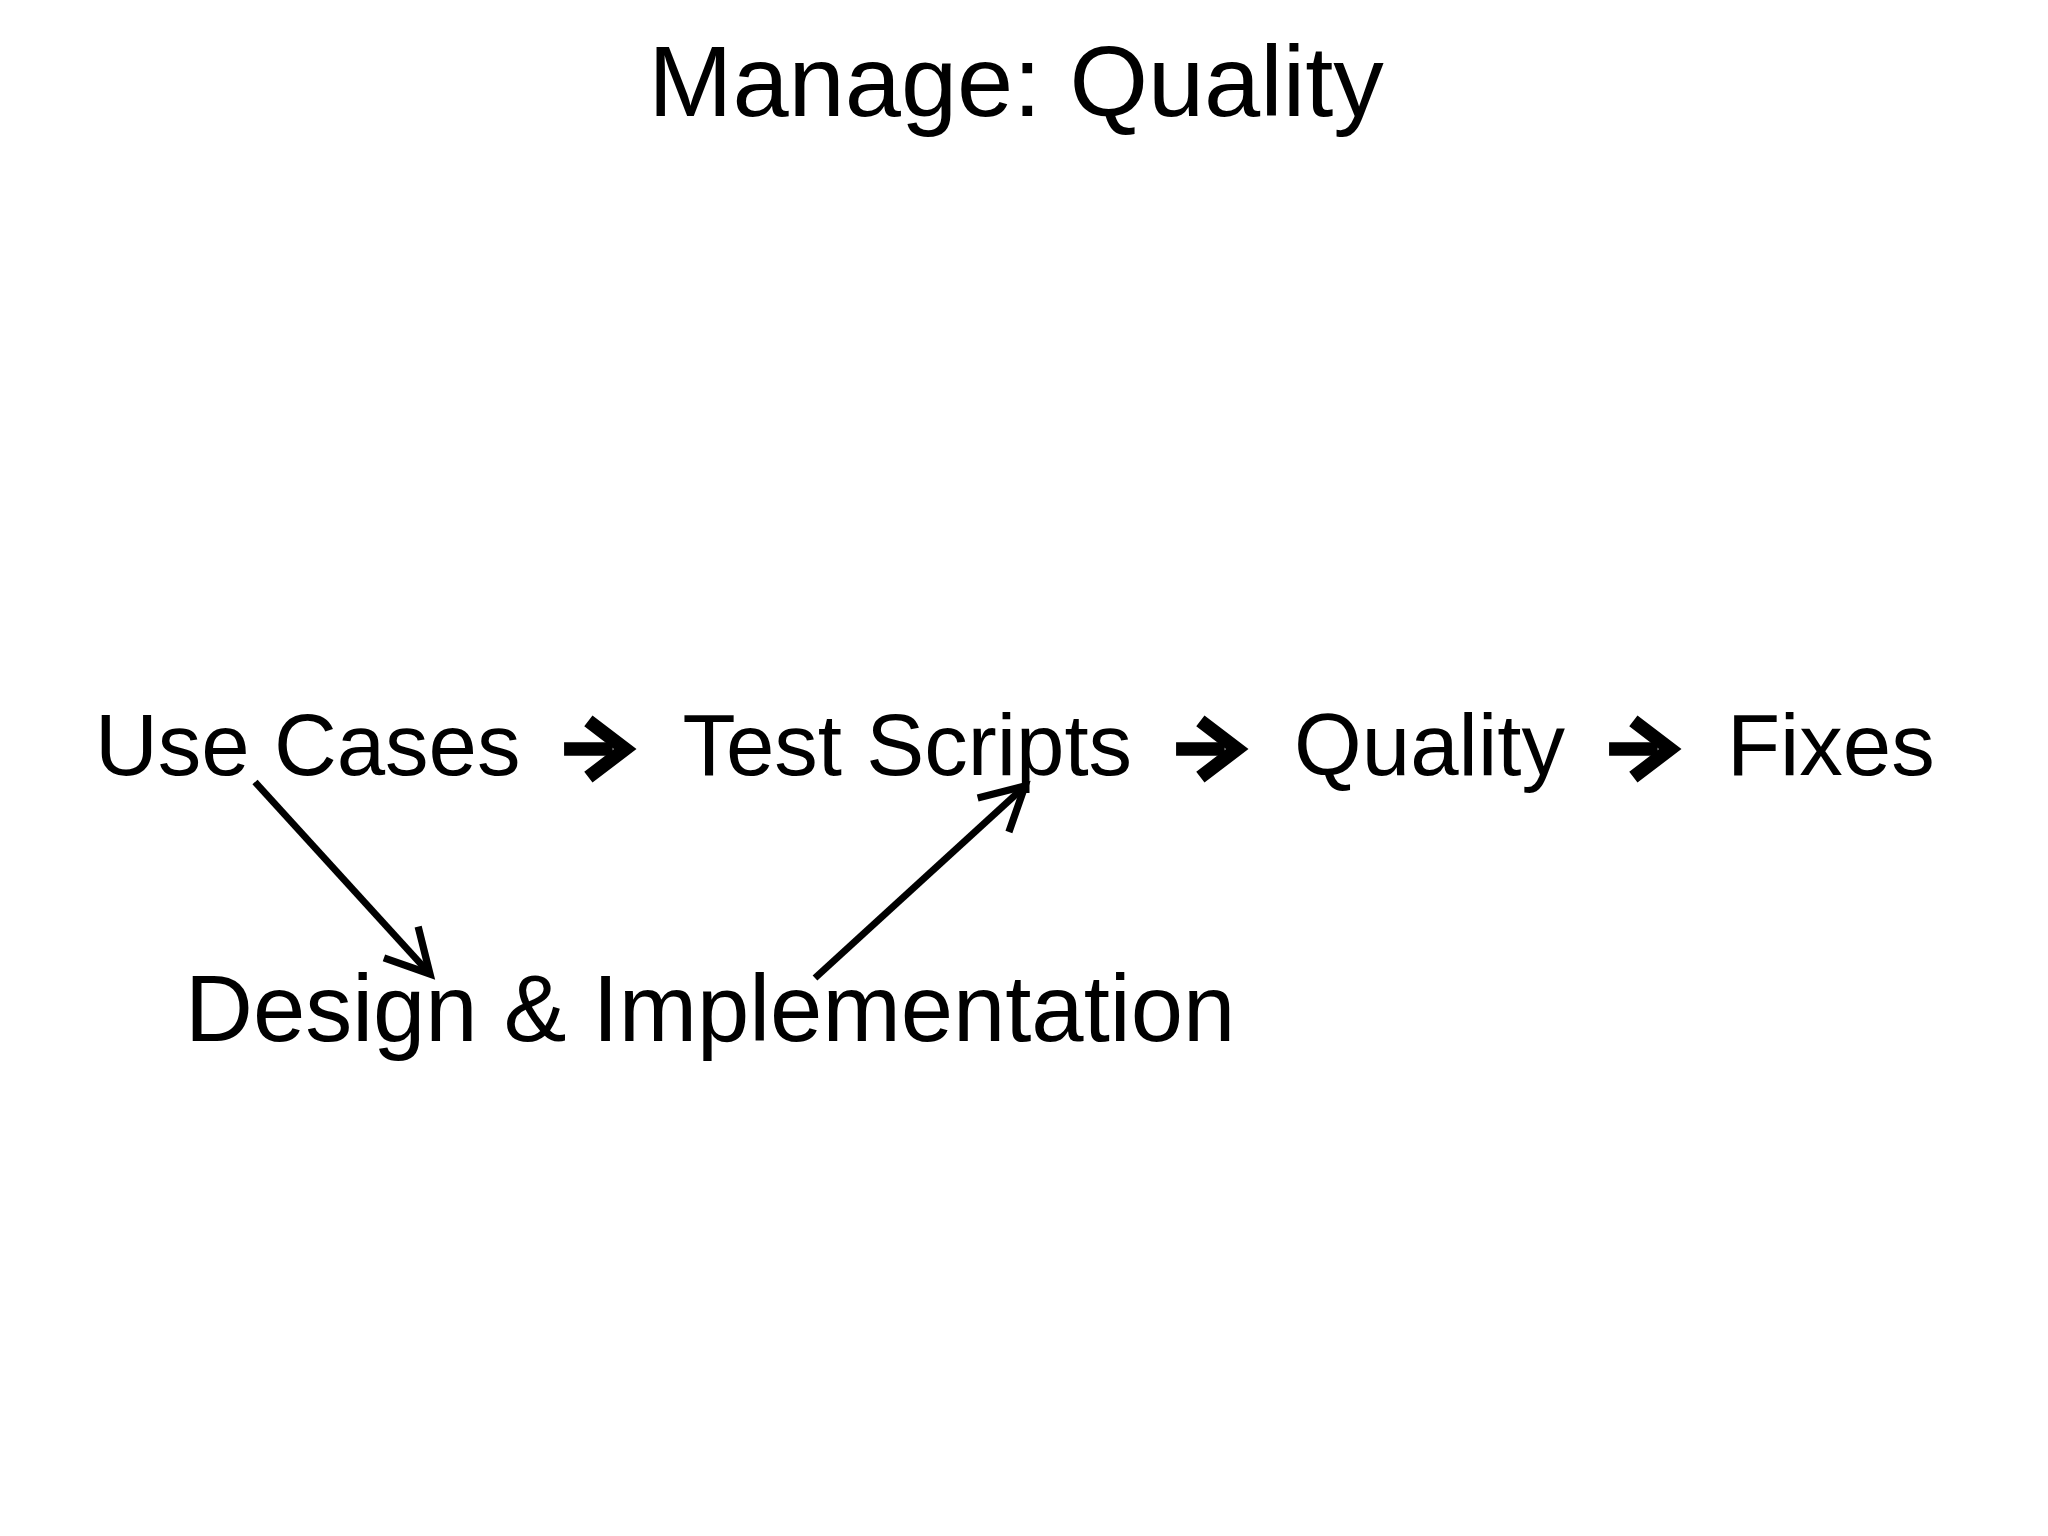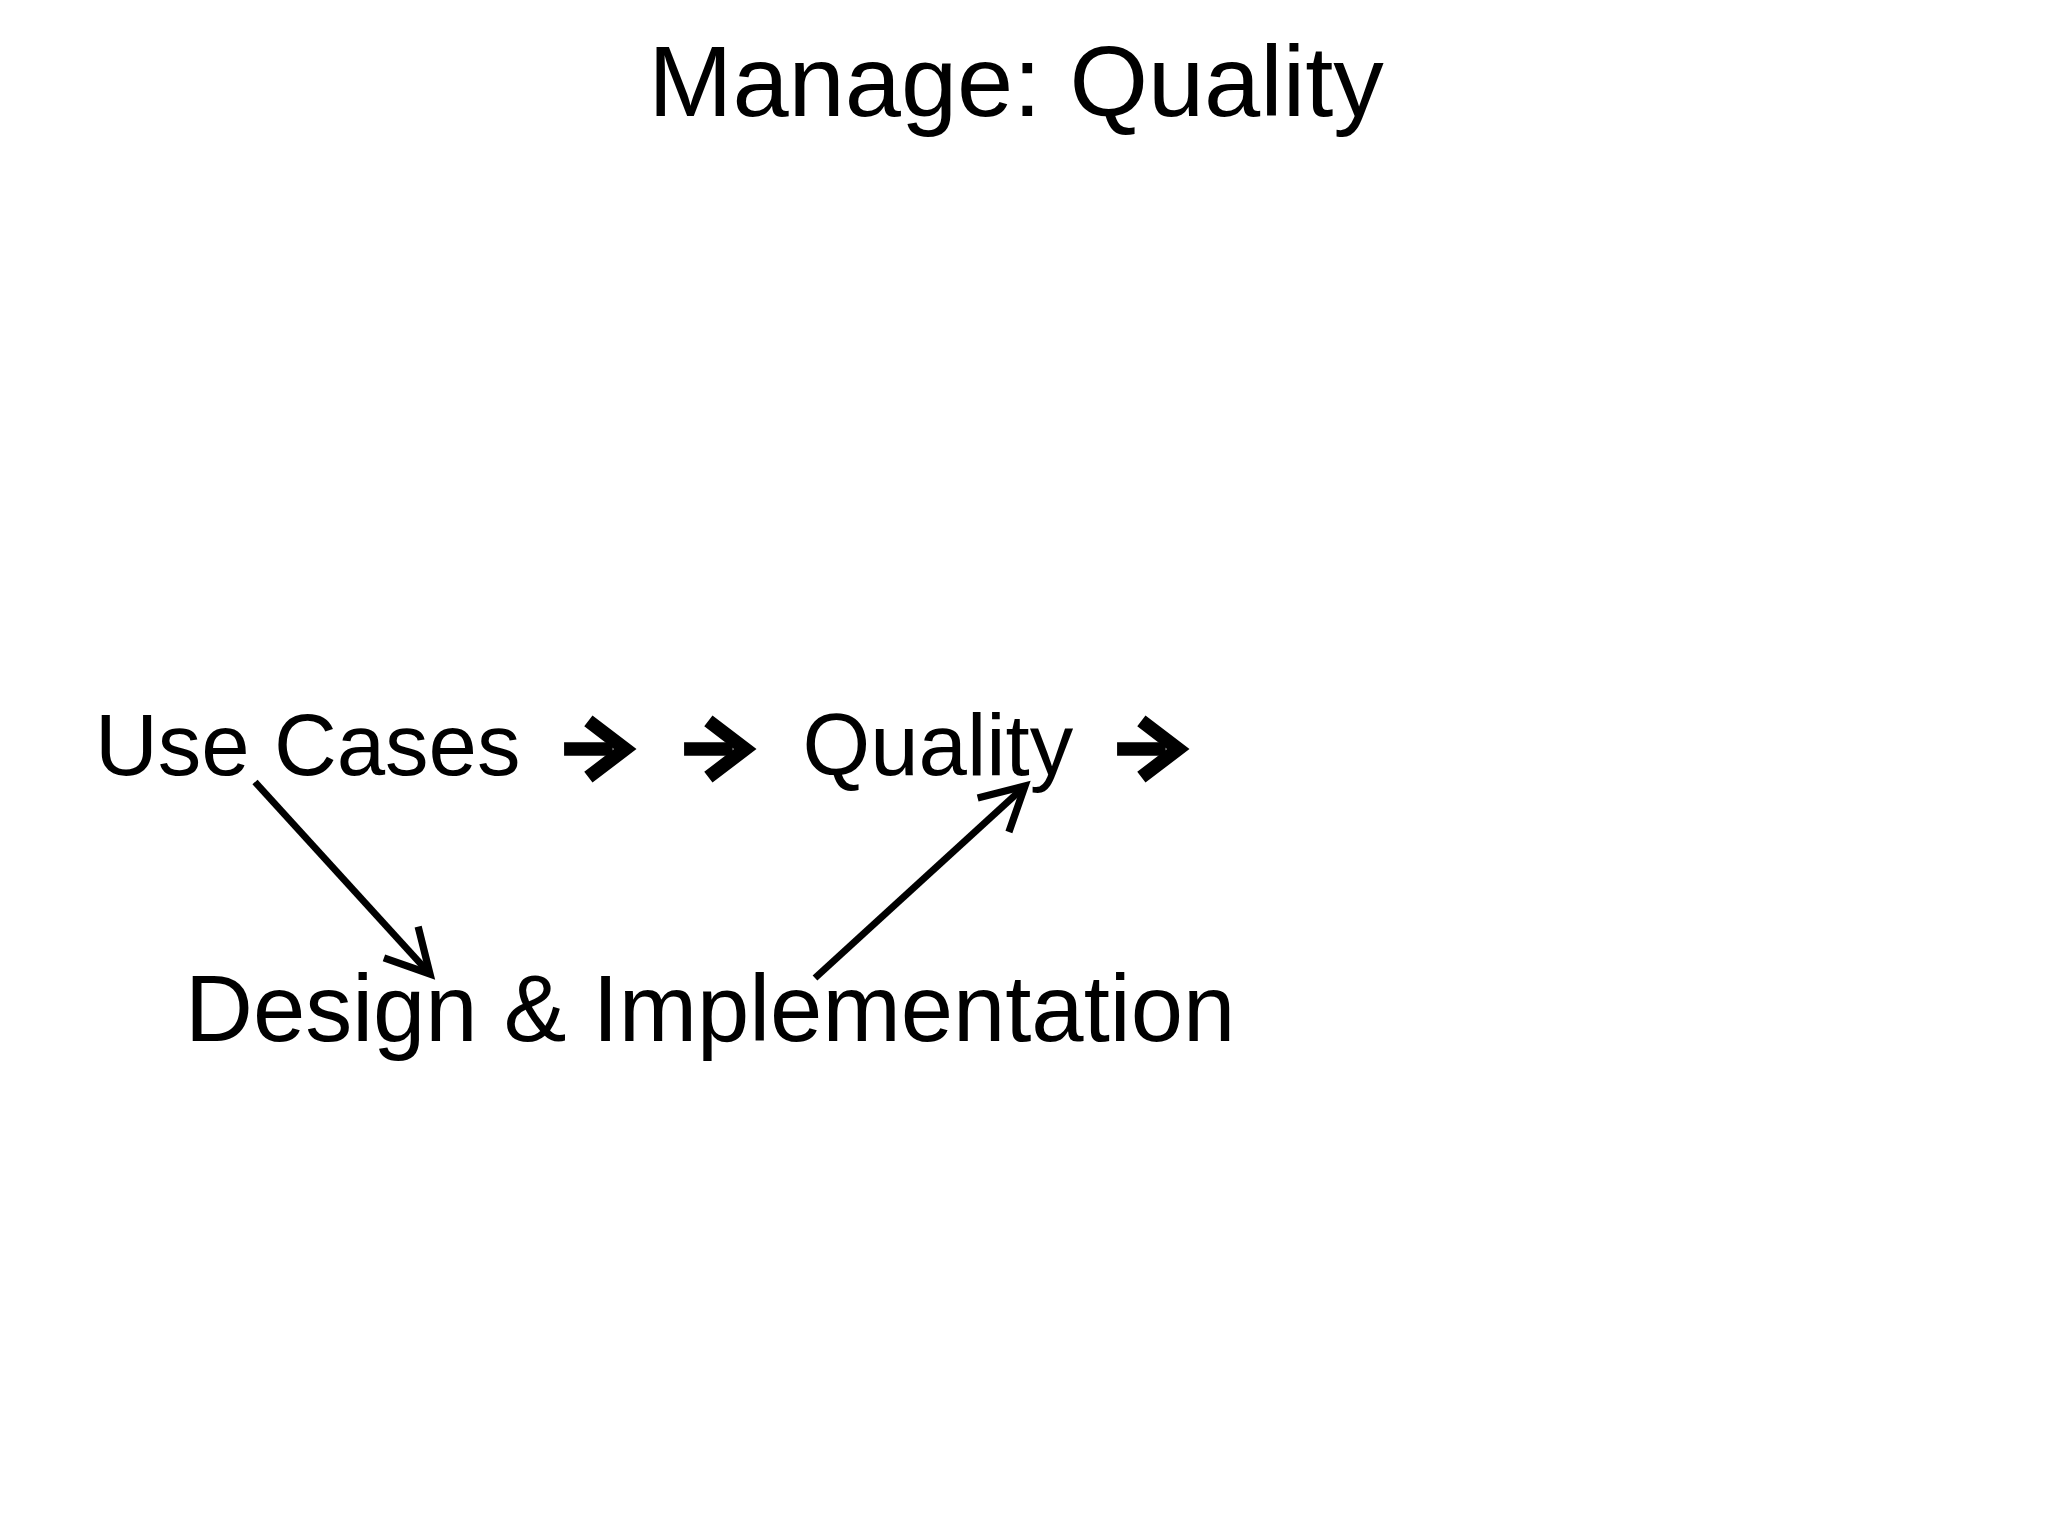--- a/index.html
+++ b/index.html
@@ -77,6 +77,7 @@
       <polyline points="27,6 65,35 27,64" fill="none" stroke="#000000" stroke-width="14" stroke-linejoin="miter"></polyline>
     </svg>
 
+    <span>Test Scripts</span>
 
     <svg class="flow-arrow" viewBox="0 0 80 70" aria-hidden="true">
       <line x1="2" y1="35" x2="52" y2="35" stroke="#000000" stroke-width="14"></line>

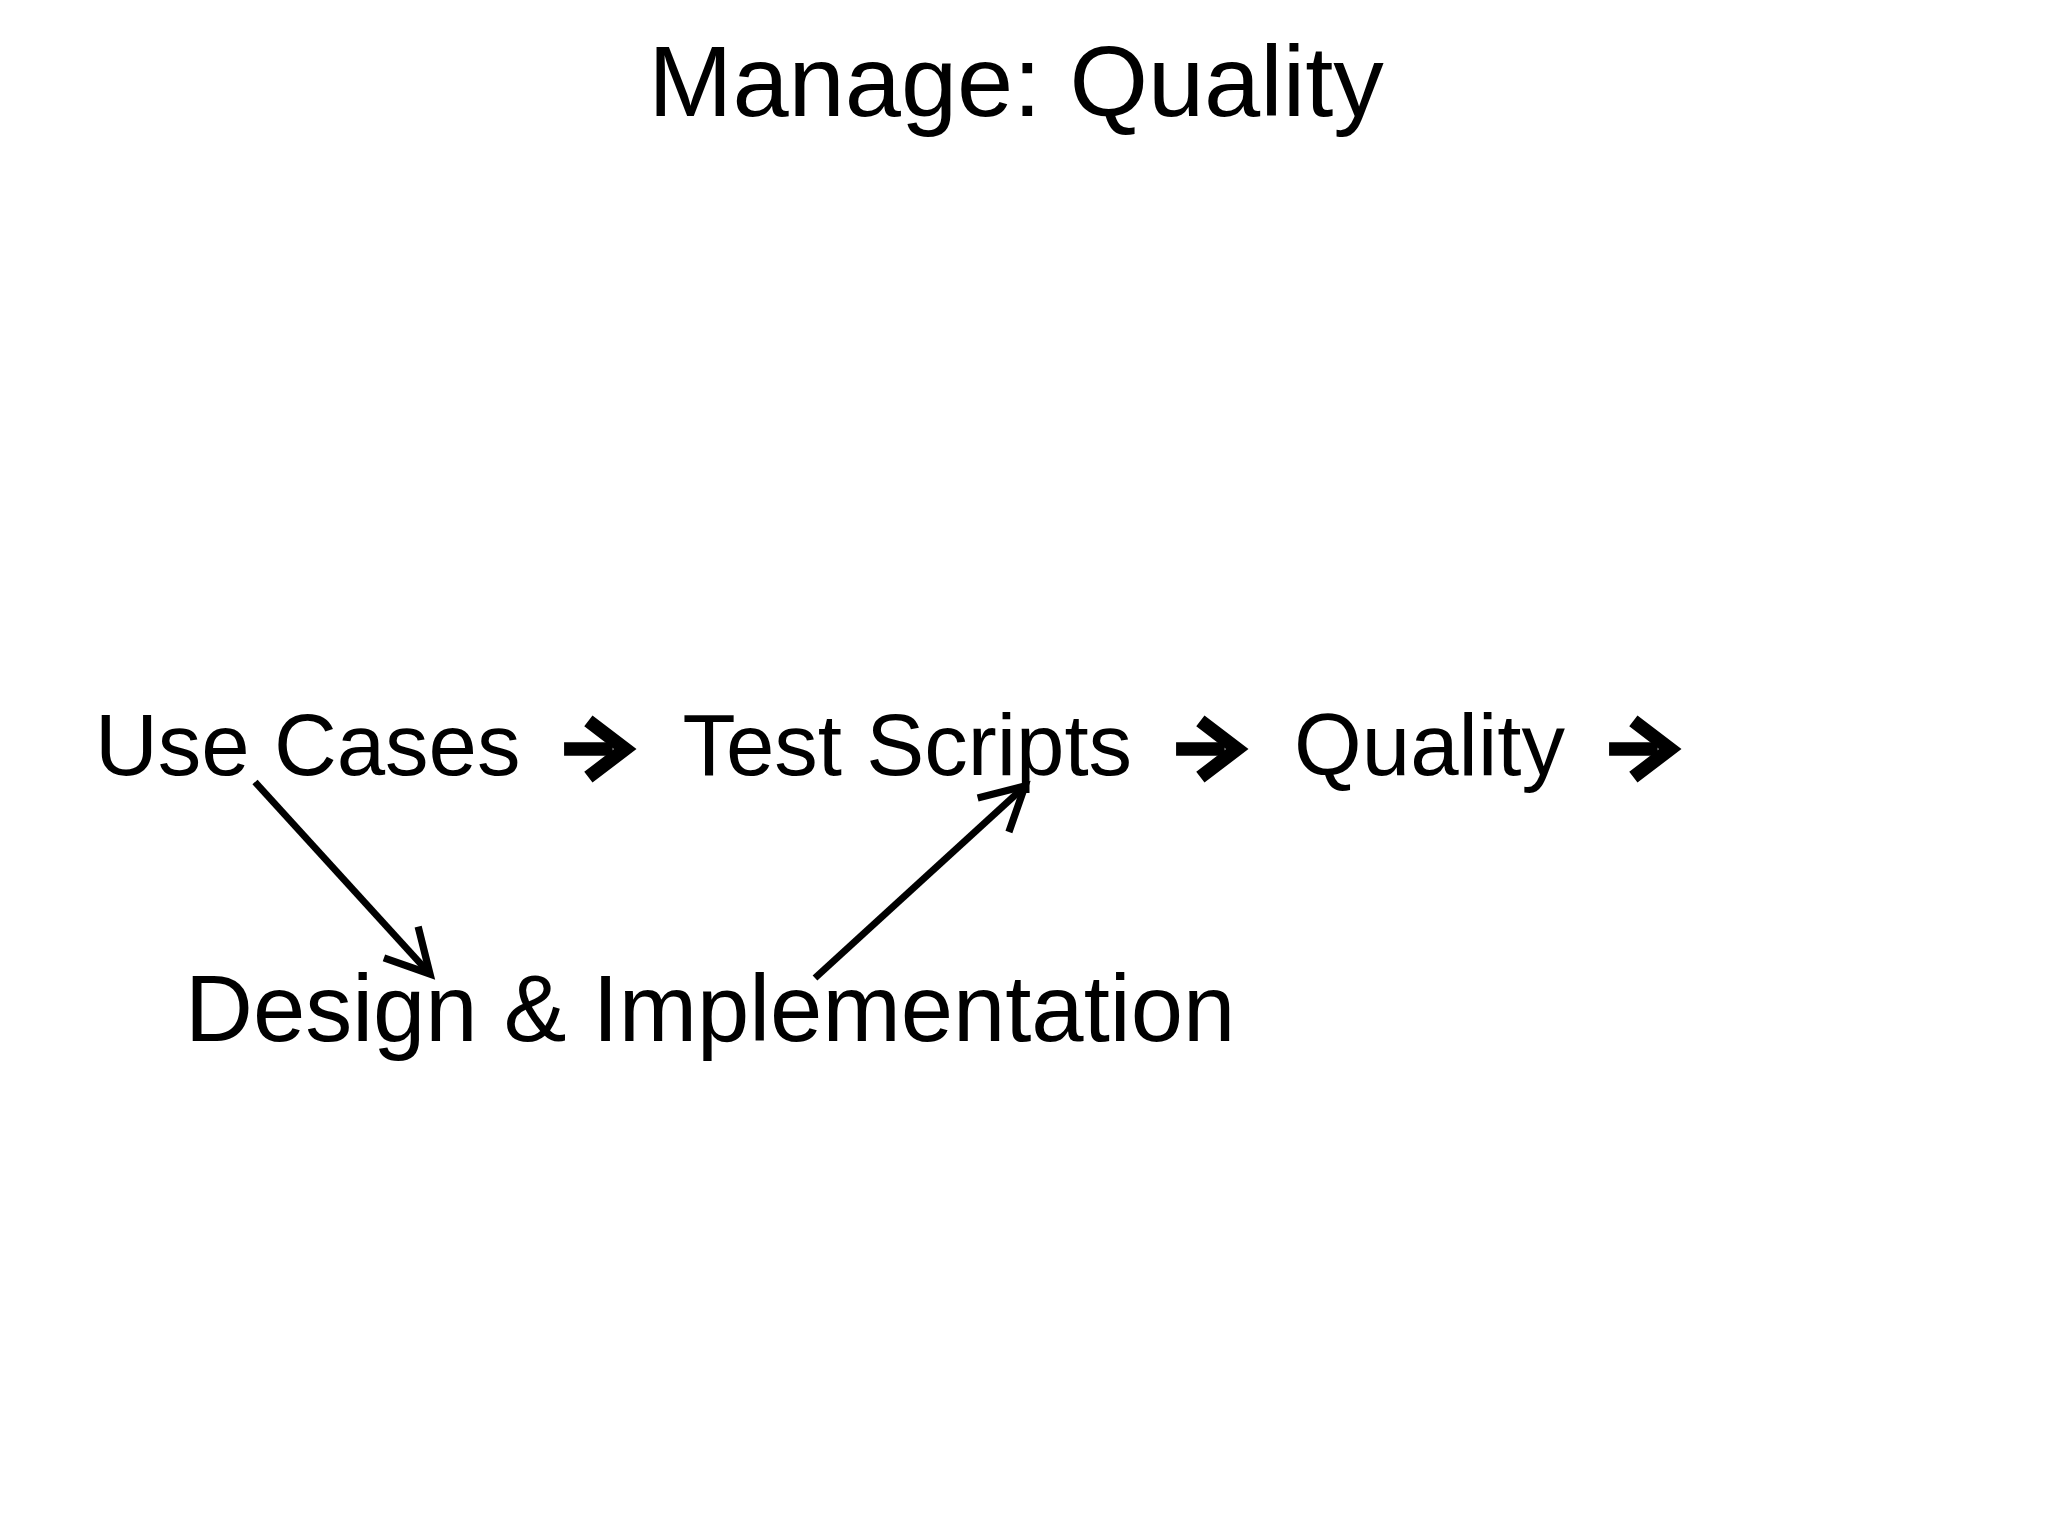--- a/index.html
+++ b/index.html
@@ -91,6 +91,7 @@
       <polyline points="27,6 65,35 27,64" fill="none" stroke="#000000" stroke-width="14" stroke-linejoin="miter"></polyline>
     </svg>
 
+    <span>Fixes</span>
   </div>
 
   <div class="design-label">Design &amp; Implementation</div>

